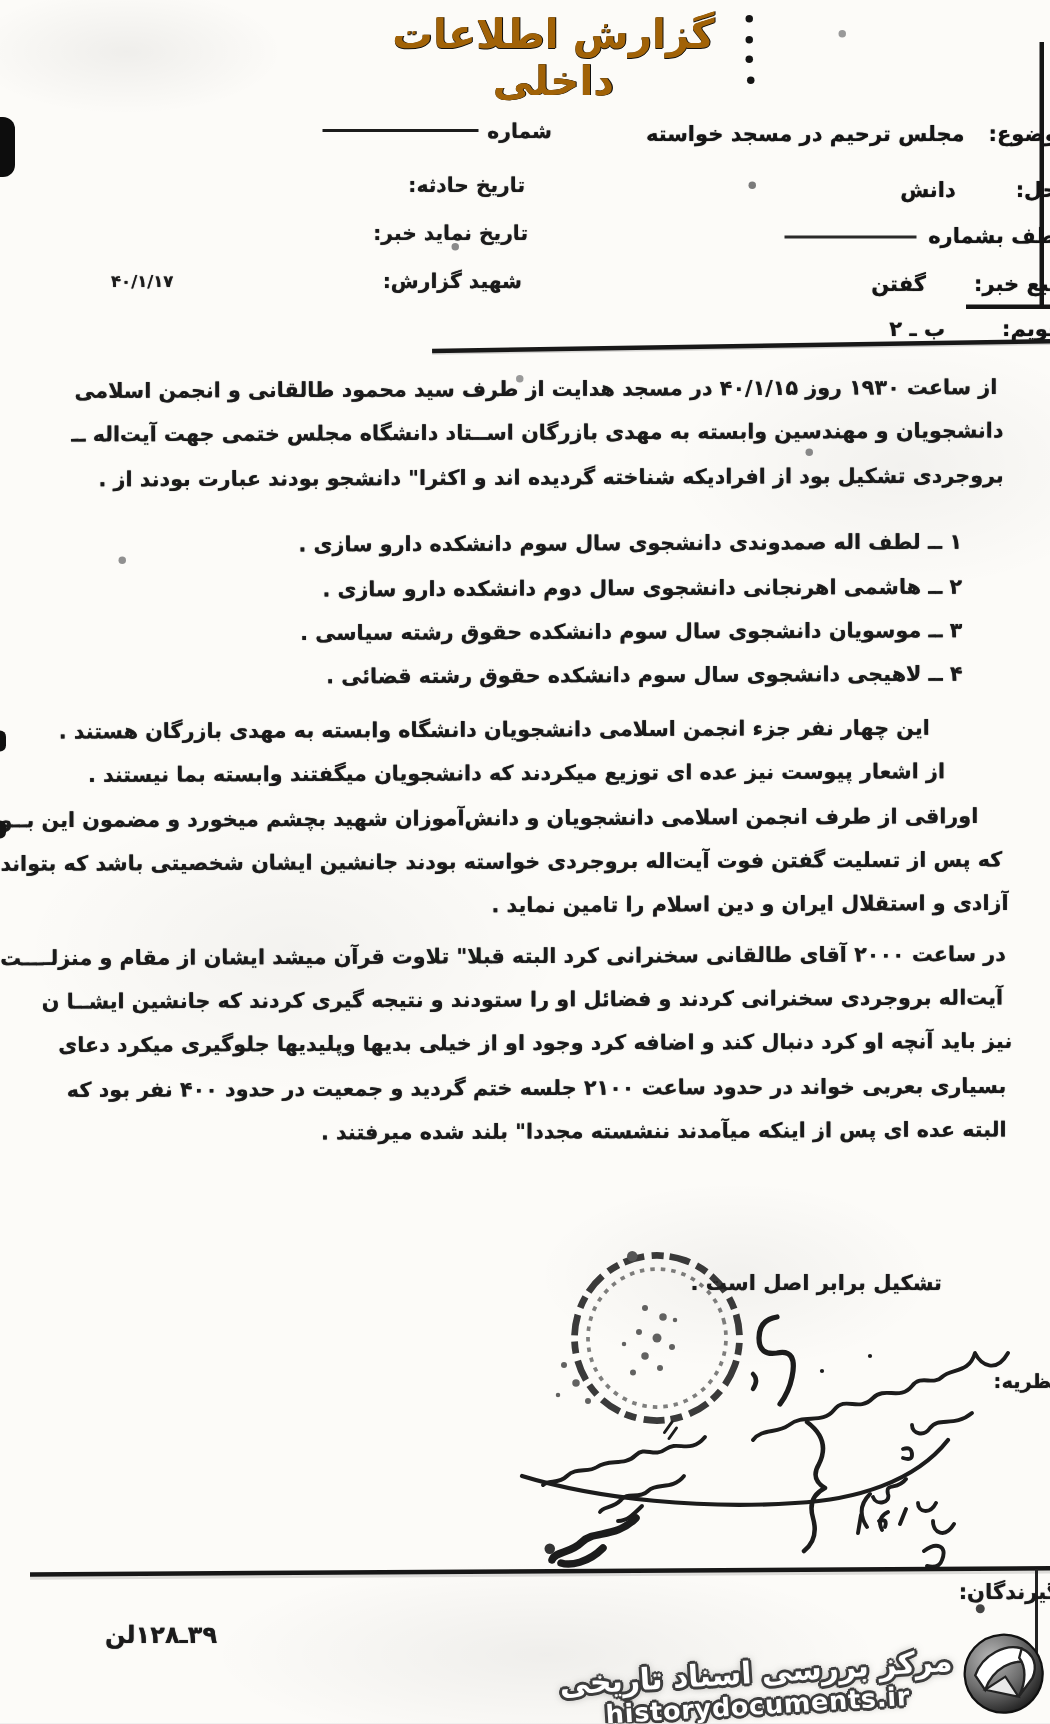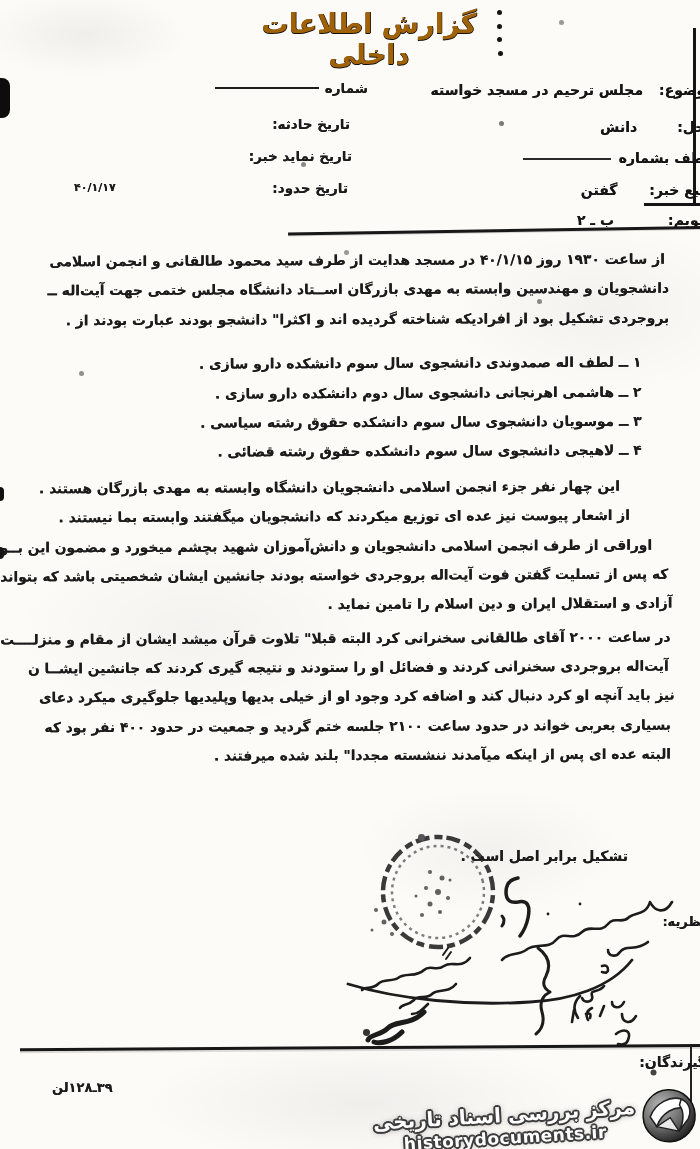--- a/index.html
+++ b/index.html
@@ -115,7 +115,7 @@
     <span>تاریخ نماید خبر:</span>
   </div>
   <div class="lrow ink" style="right:352px;top:180px">
-    <span>تاریخ حدود:</span>
+    <span>شهید گزارش:</span>
   </div>
   <div class="date-val ink">۴۰/۱/۱۷</div>
 

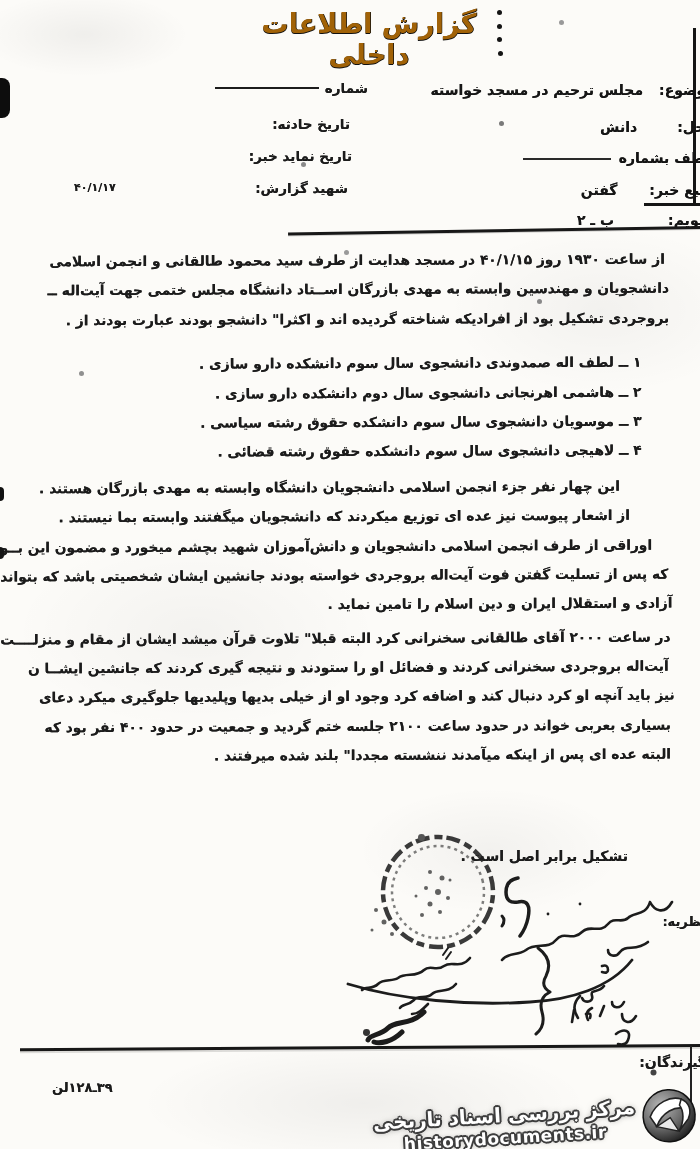--- a/index.html
+++ b/index.html
@@ -101,7 +101,7 @@
   </div>
   <div class="fr ink" style="top:212px">
     <span class="lbl">تقویم:</span>
-    <span class="val" style="margin-right:54px">ب ـ ۲</span>
+    <span class="val" style="margin-right:38px">ب ـ ۲</span>
   </div>
 
   <div class="lrow ink" style="right:332px;top:80px">

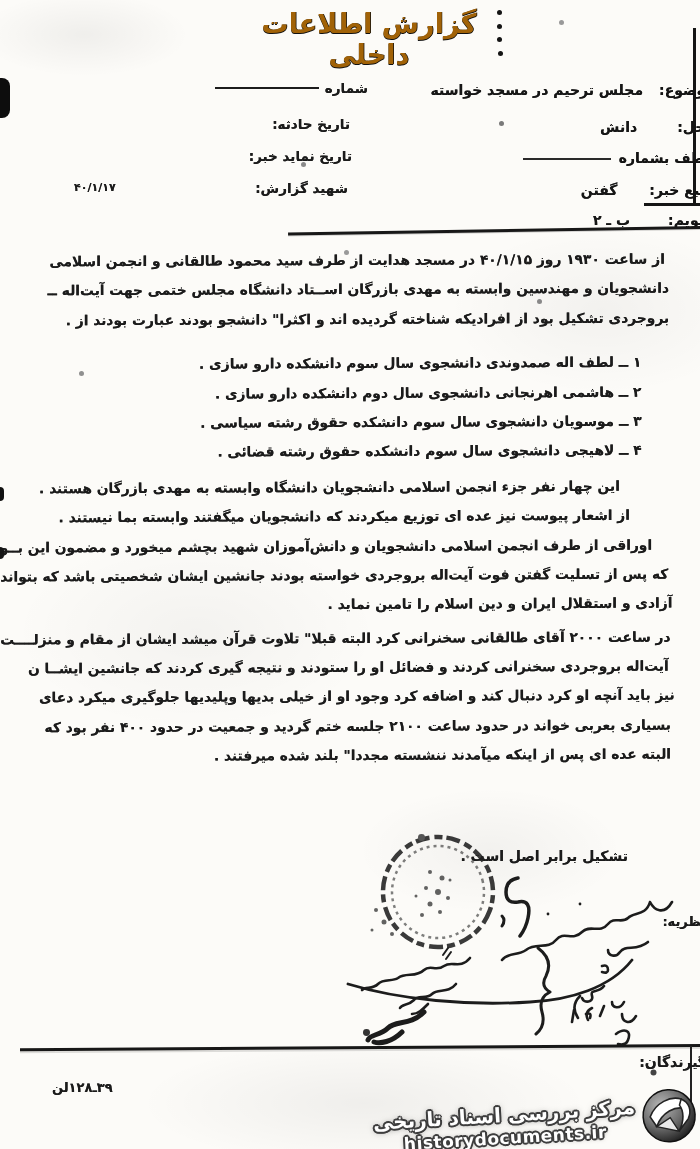--- a/index.html
+++ b/index.html
@@ -51,7 +51,7 @@
   .cert{position:absolute;right:72px;top:848px;direction:rtl;font-size:14px;font-weight:bold;}
   .opinion{position:absolute;right:-6px;top:914px;direction:rtl;font-size:13px;font-weight:bold;}
   .recipients{position:absolute;right:-6px;top:1054px;direction:rtl;font-size:14px;font-weight:bold;}
-  .arch-num{position:absolute;left:52px;top:1080px;direction:rtl;font-size:13px;font-weight:bold;letter-spacing:1px;text-align:center;}
+  .arch-num{position:absolute;left:70px;top:1080px;direction:rtl;font-size:16px;font-weight:bold;letter-spacing:1px;text-align:center;}
   .sig-svg{position:absolute;left:280px;top:820px;width:420px;height:240px;}
   
   .art1{position:absolute;left:-4px;top:78px;width:14px;height:40px;background:#0d0d0d;border-radius:0 8px 8px 0;}

